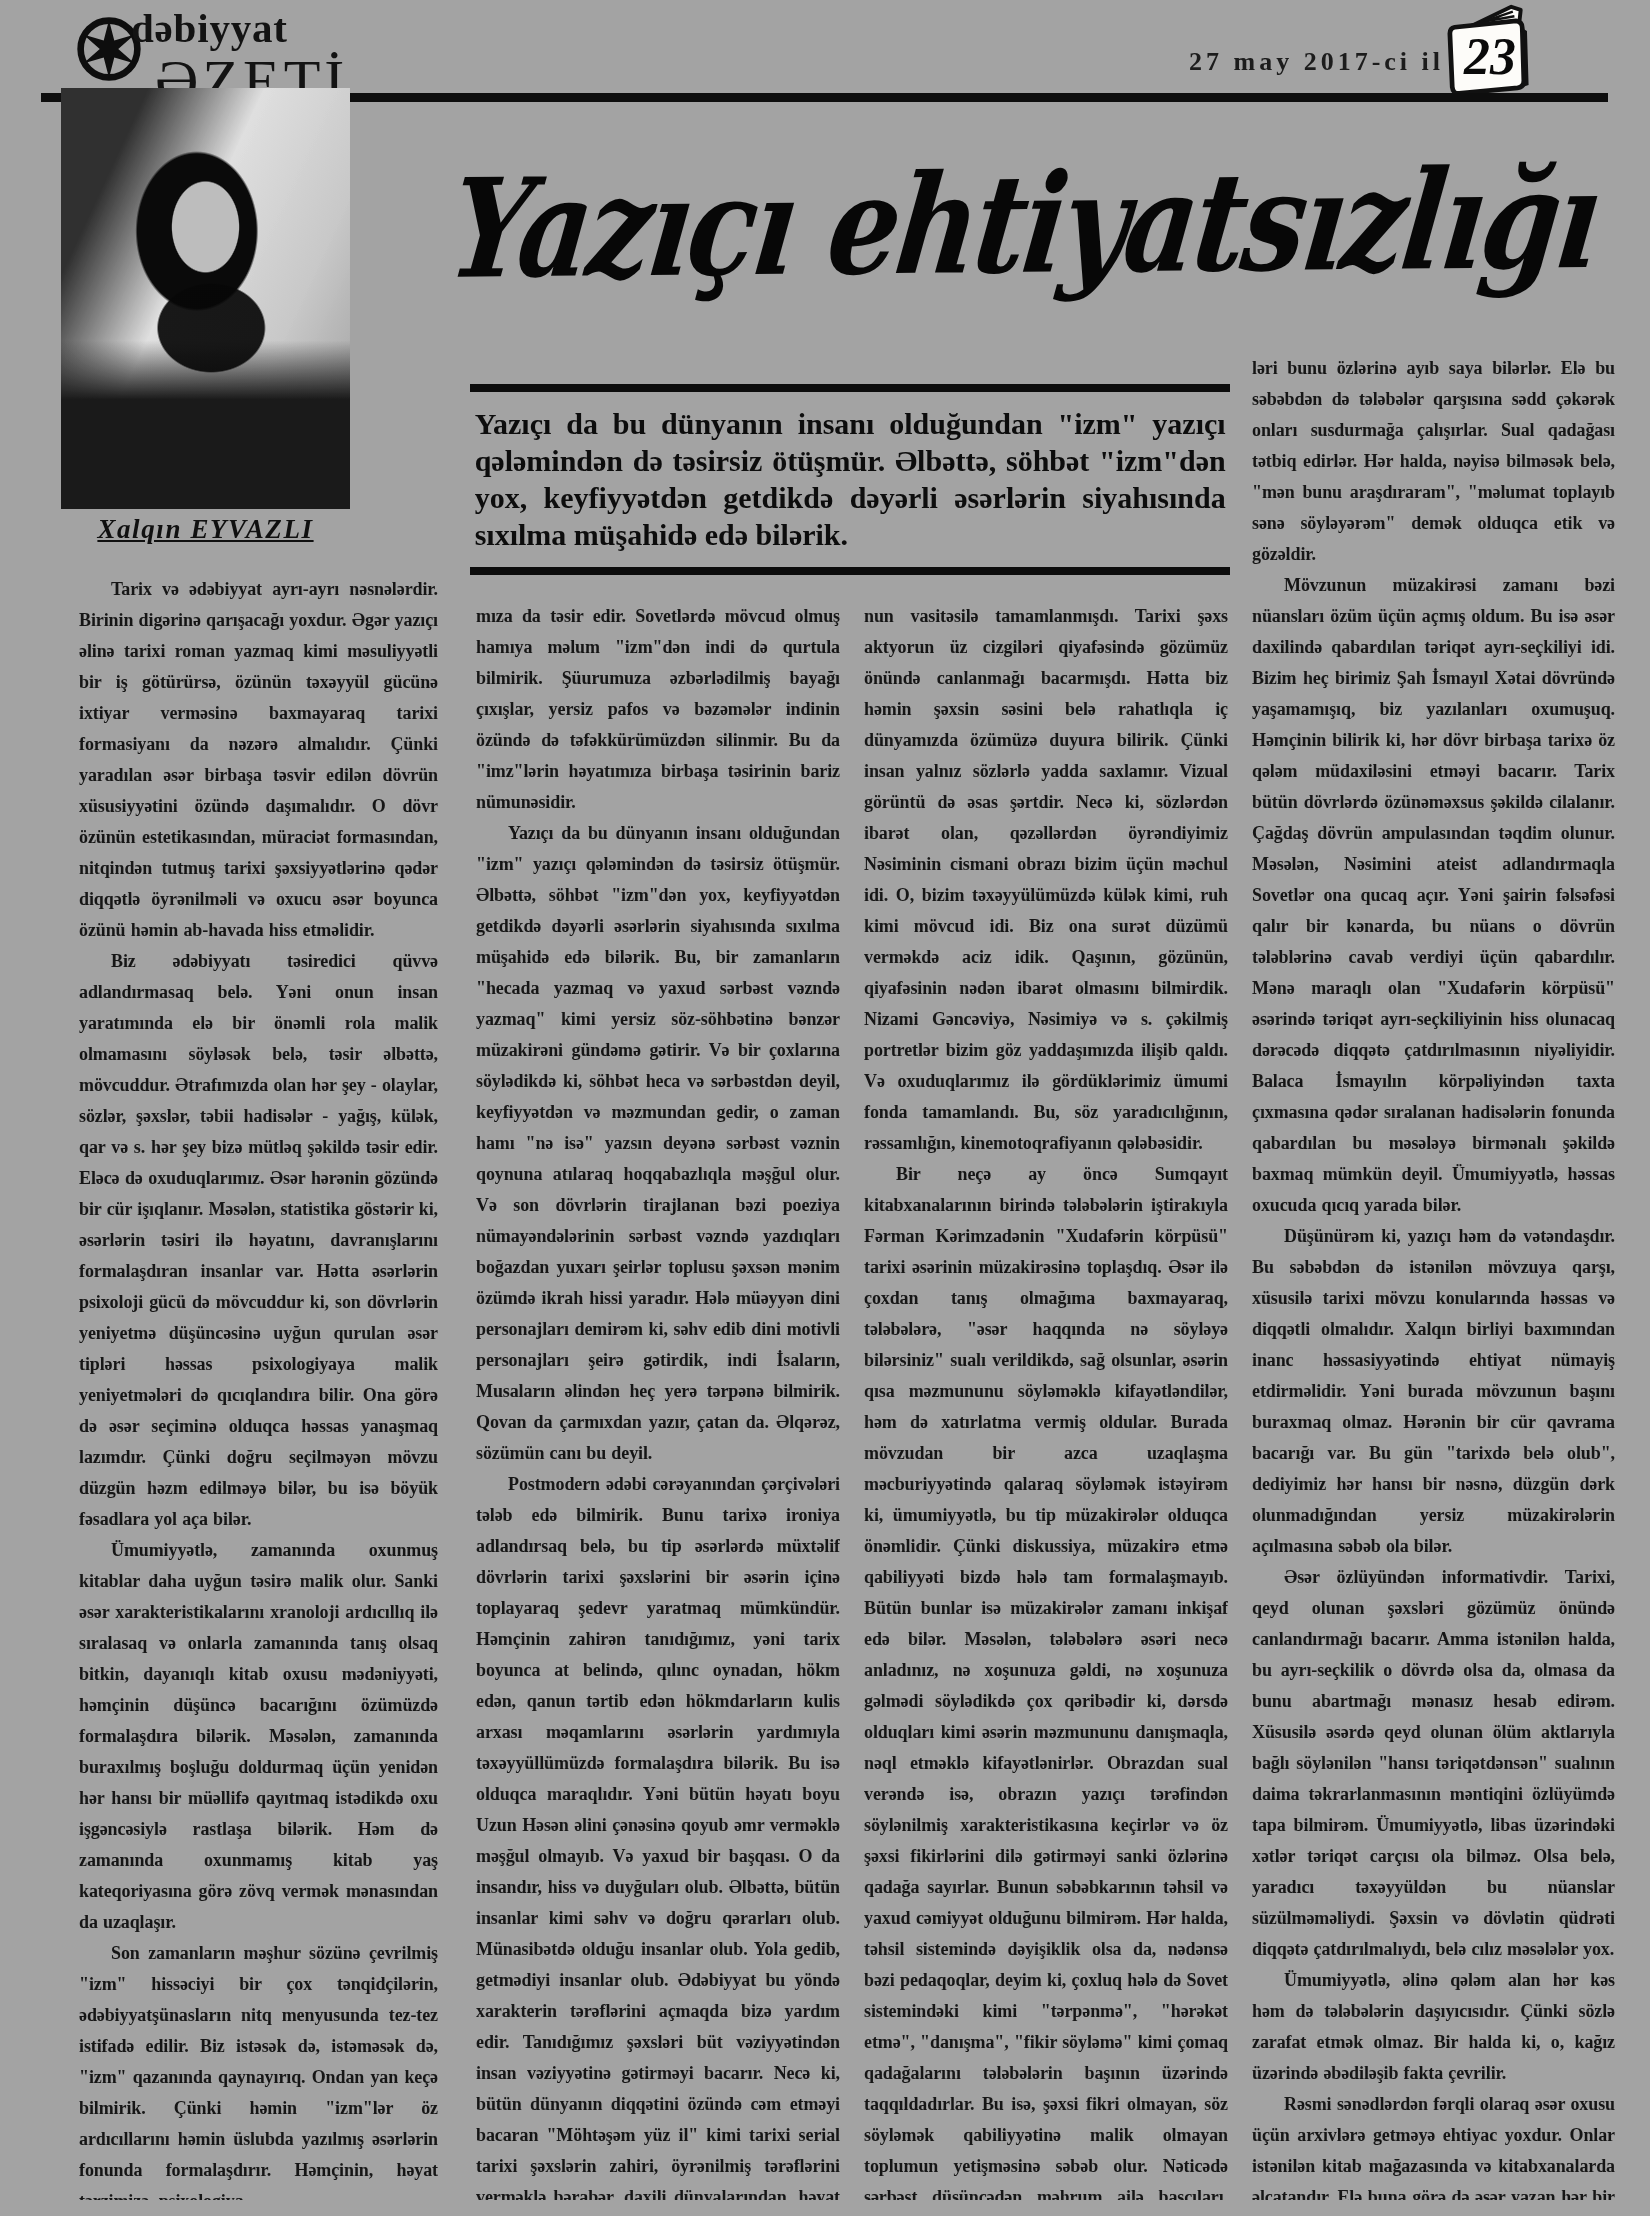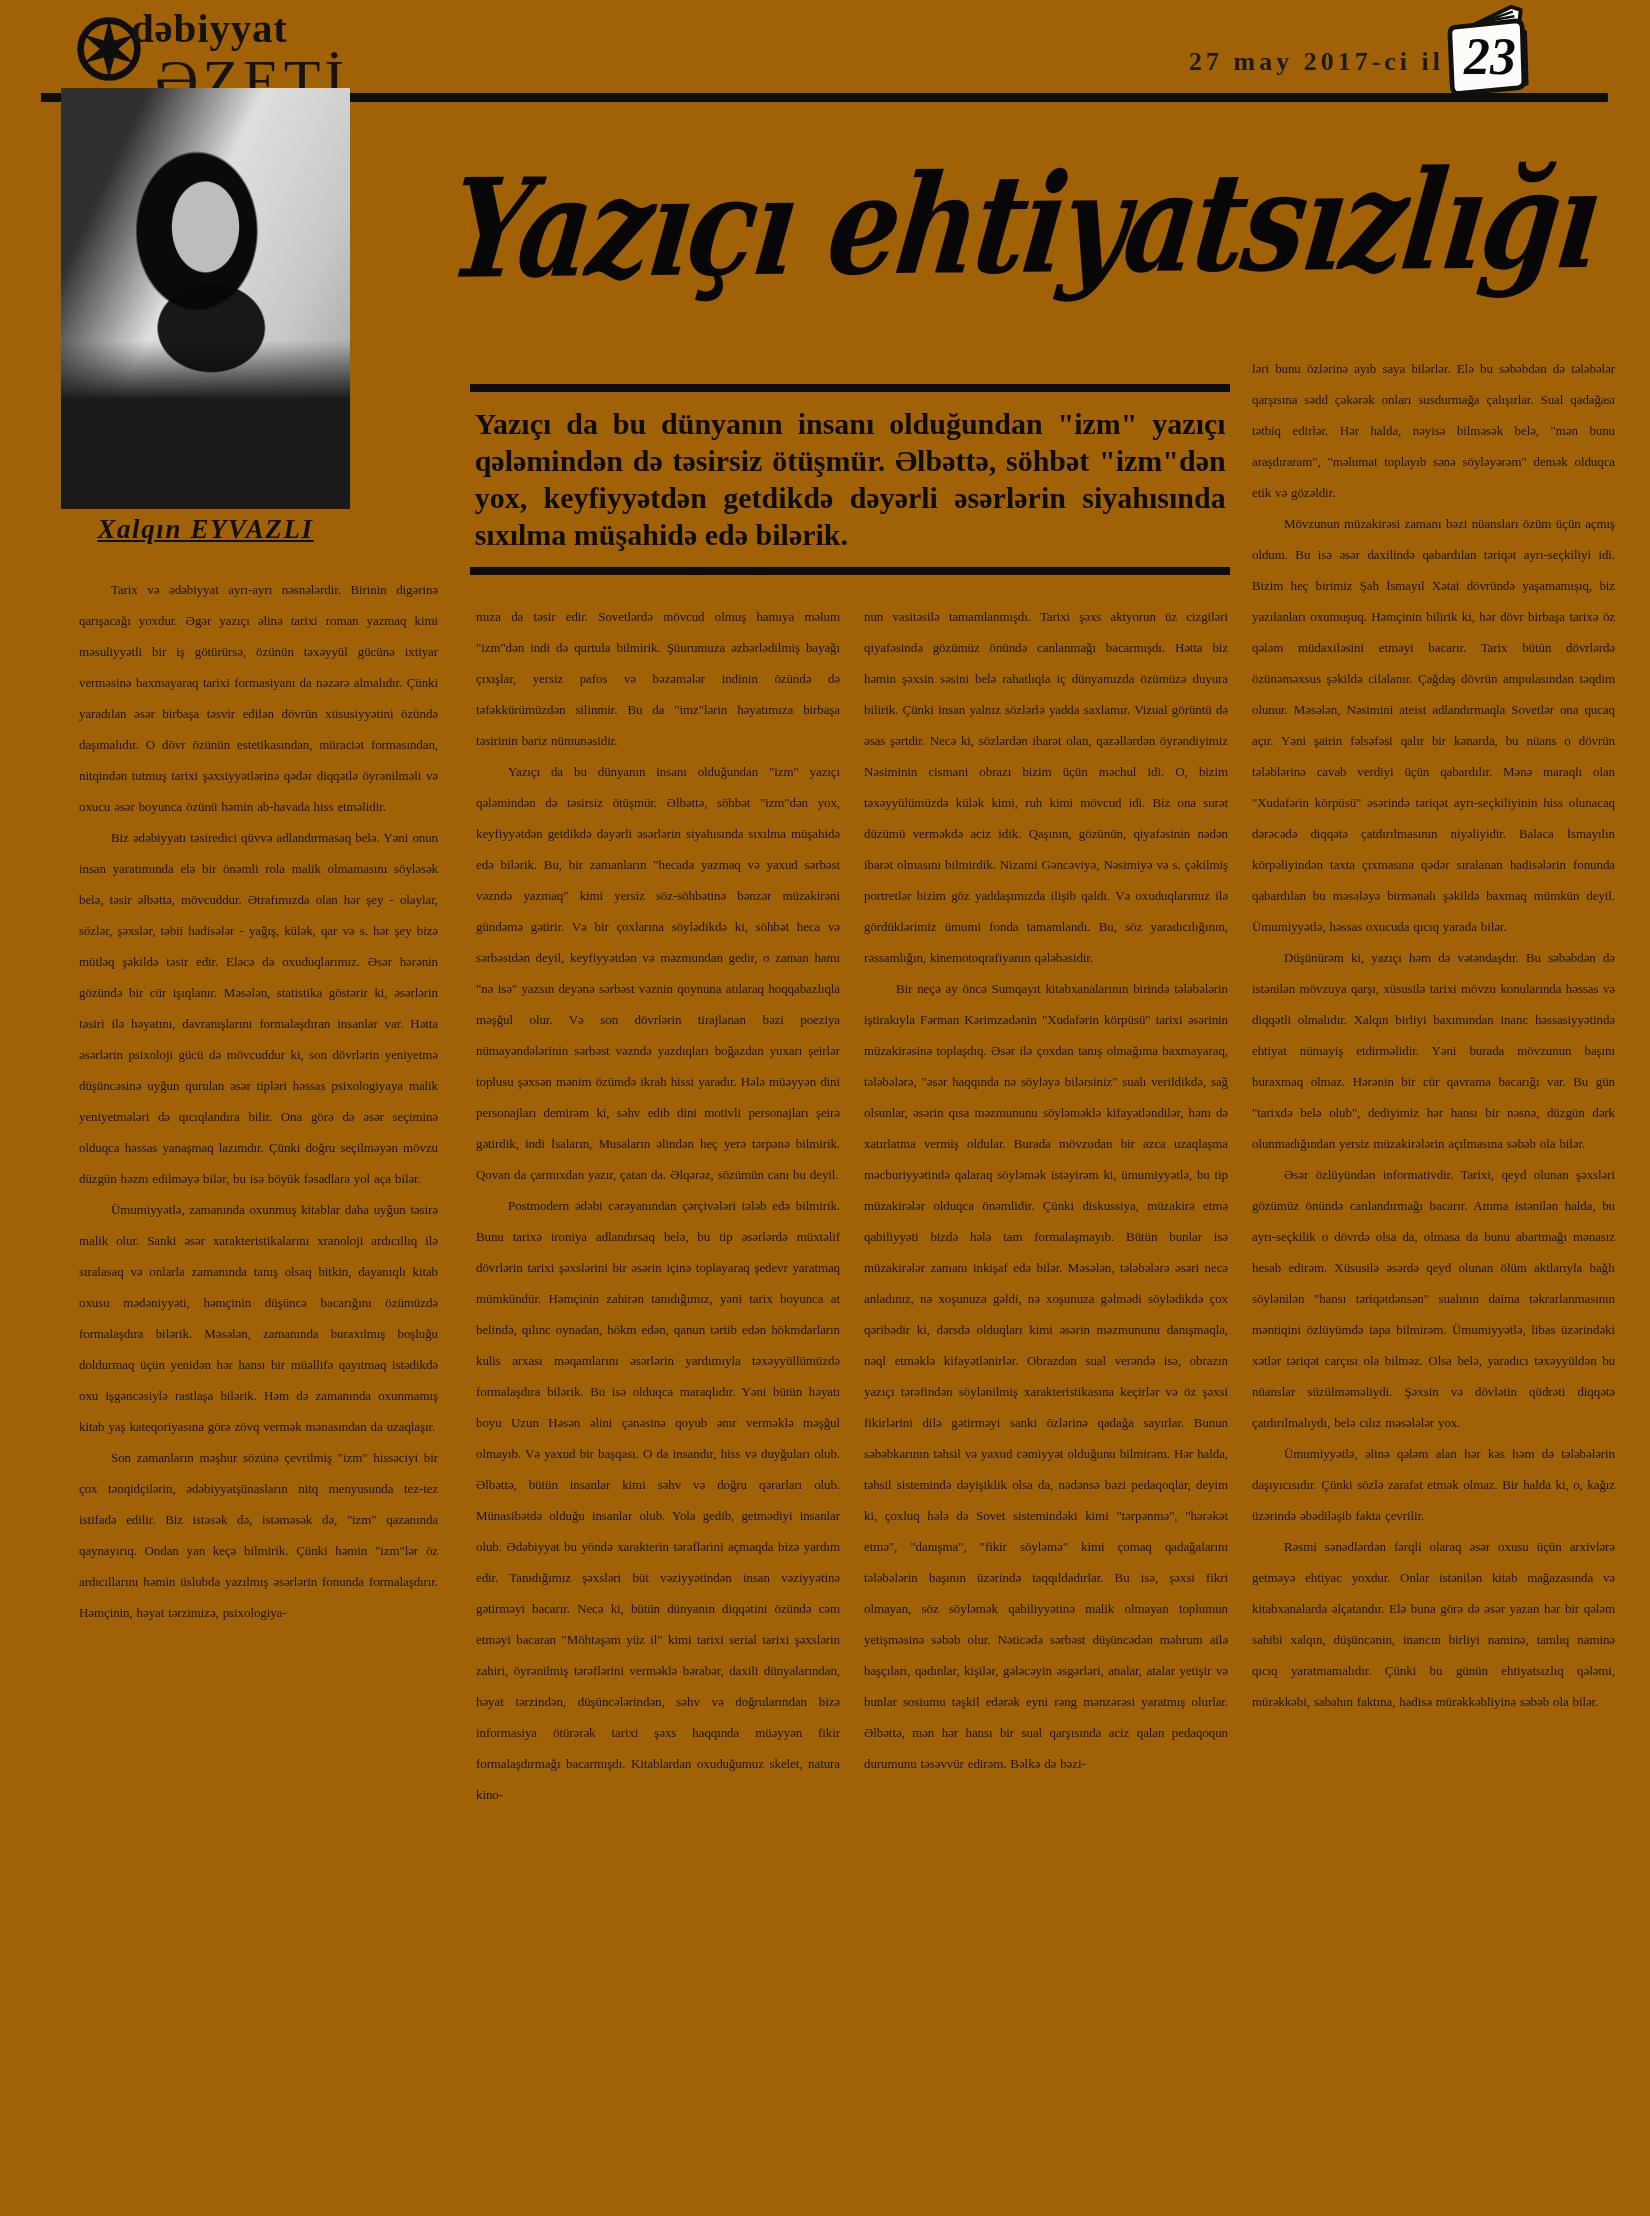--- a/index.html
+++ b/index.html
@@ -5,7 +5,7 @@
   html,body{margin:0;padding:0;background:#e8e6e0;}
   .page{
     position:relative;width:1650px;height:2216px;margin:0 auto;
-    background:#a16207;color:#131313;overflow:hidden;
+    background:#a3a3a3;color:#131313;overflow:hidden;
     font-family:"Liberation Serif", serif;
   }
   

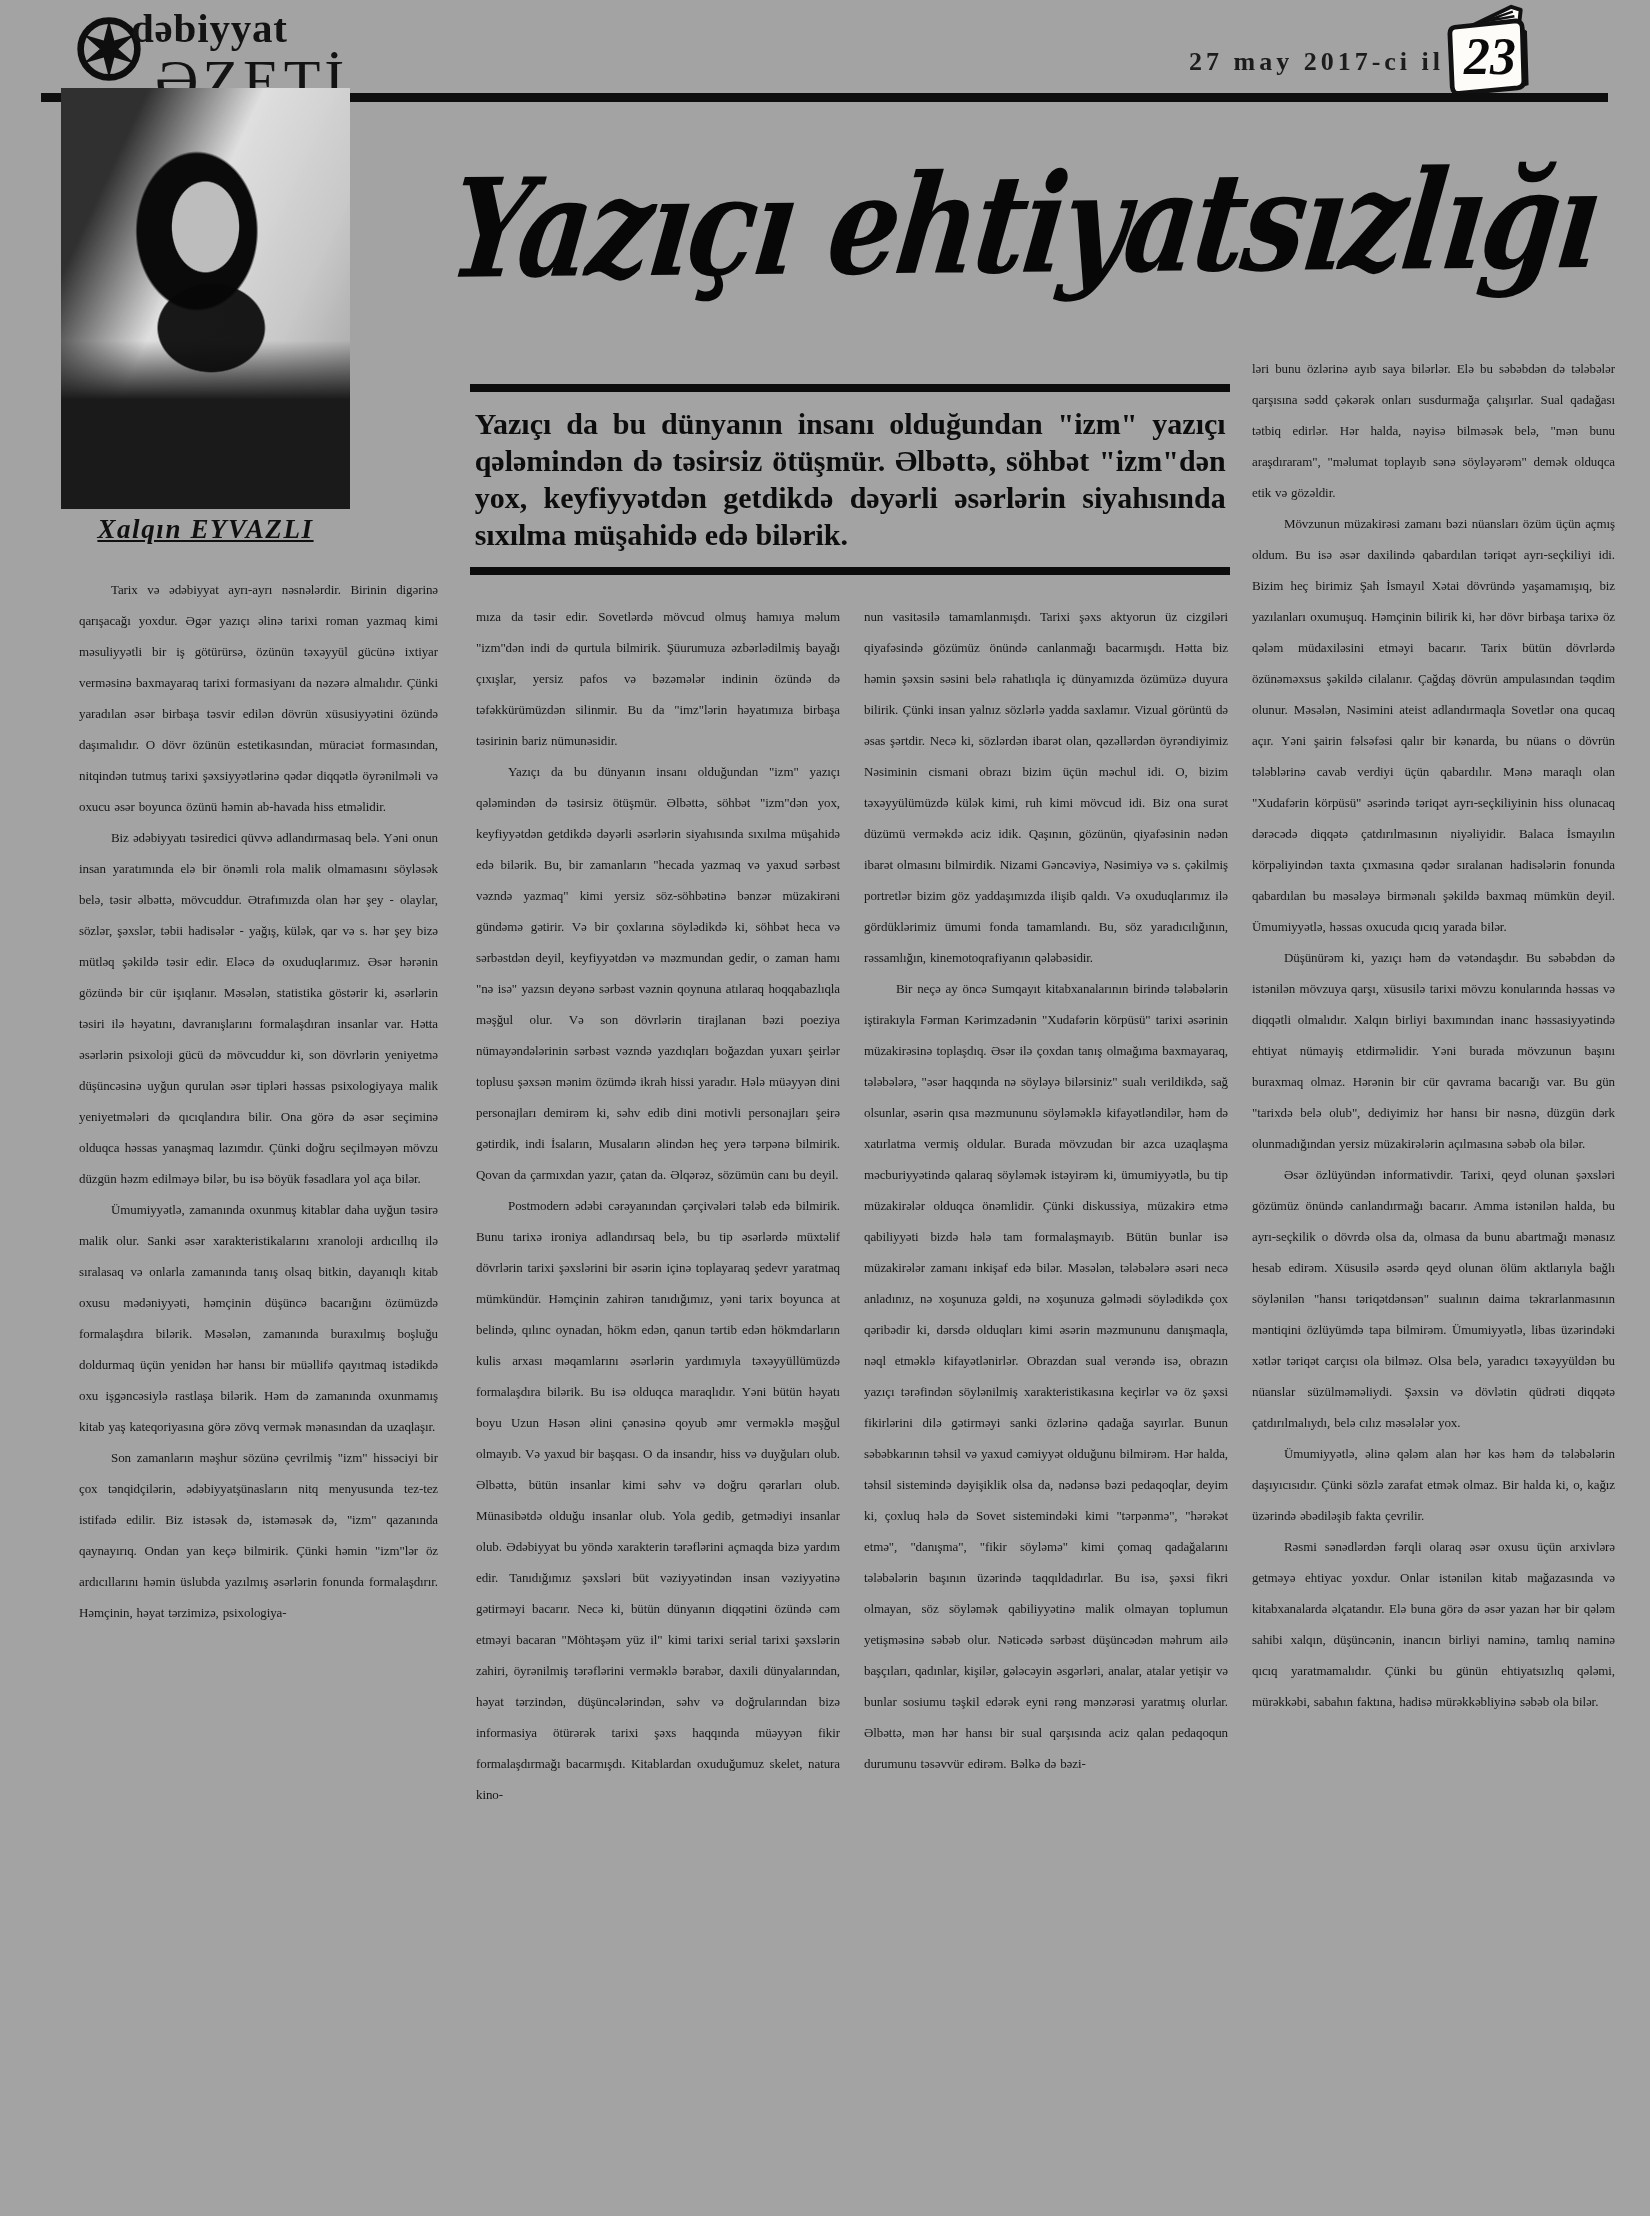--- a/index.html
+++ b/index.html
@@ -56,8 +56,8 @@
 
   
   .col{
-    position:absolute;font-size:13px;line-height:31px;text-align:justify;
-    color:#161616;overflow:hidden;letter-spacing:-0.1px;word-spacing:0.8px;
+    position:absolute;font-size:18px;line-height:31px;text-align:justify;
+    color:#161616;overflow:hidden;letter-spacing:-0.1px;word-spacing:0.8px;font-weight:bold;
   }
   .col p{margin:0;text-indent:32px;}
   .col p.cont{text-indent:0;}

